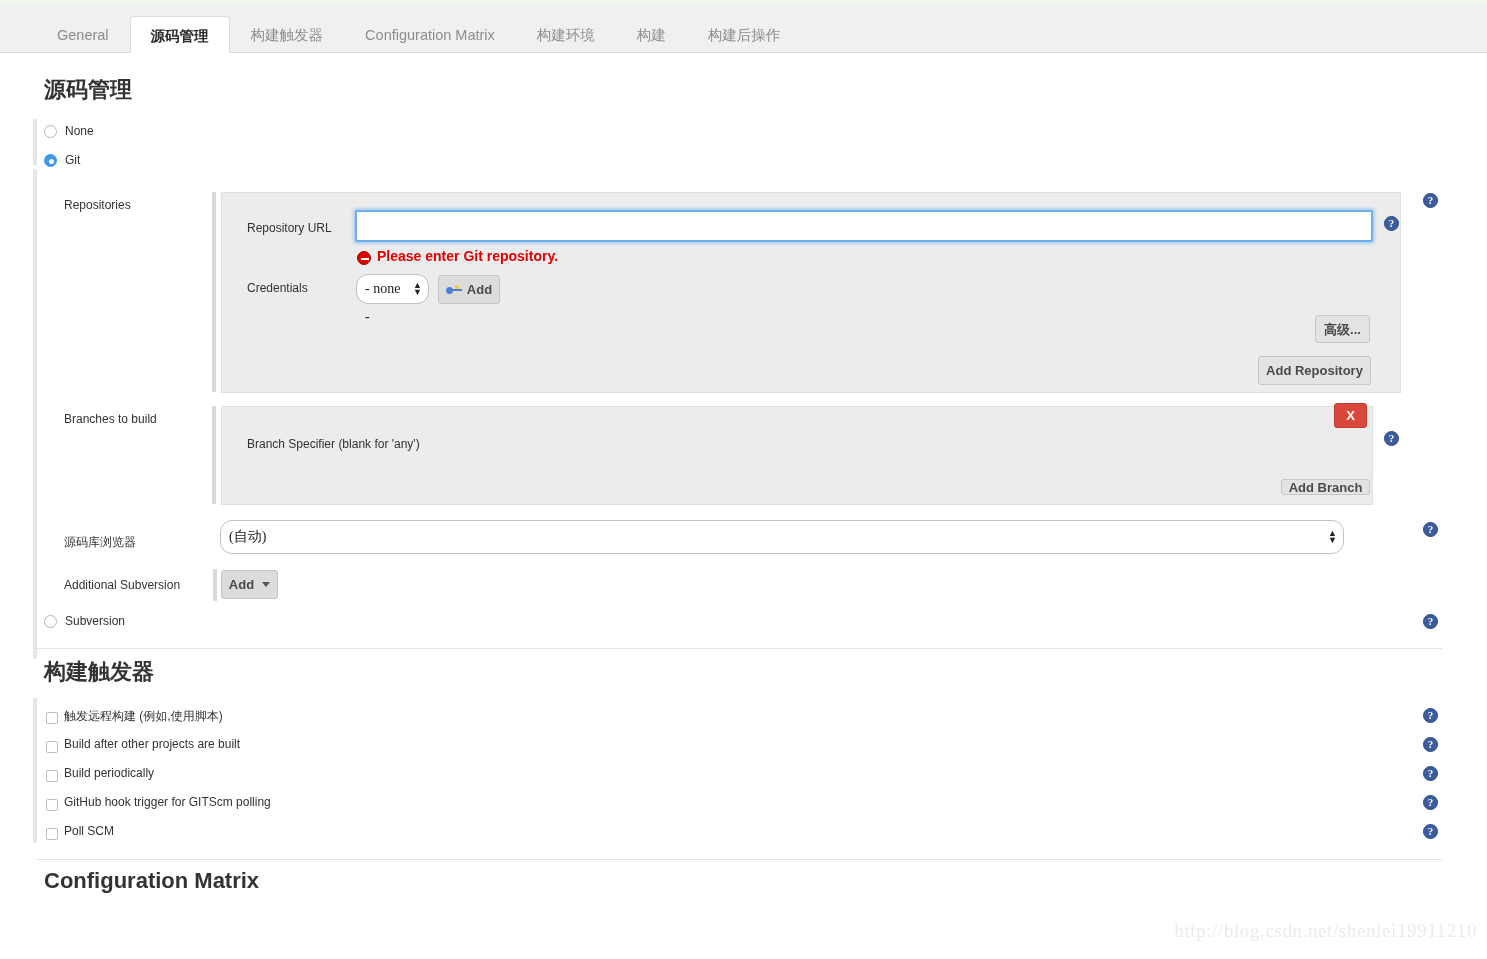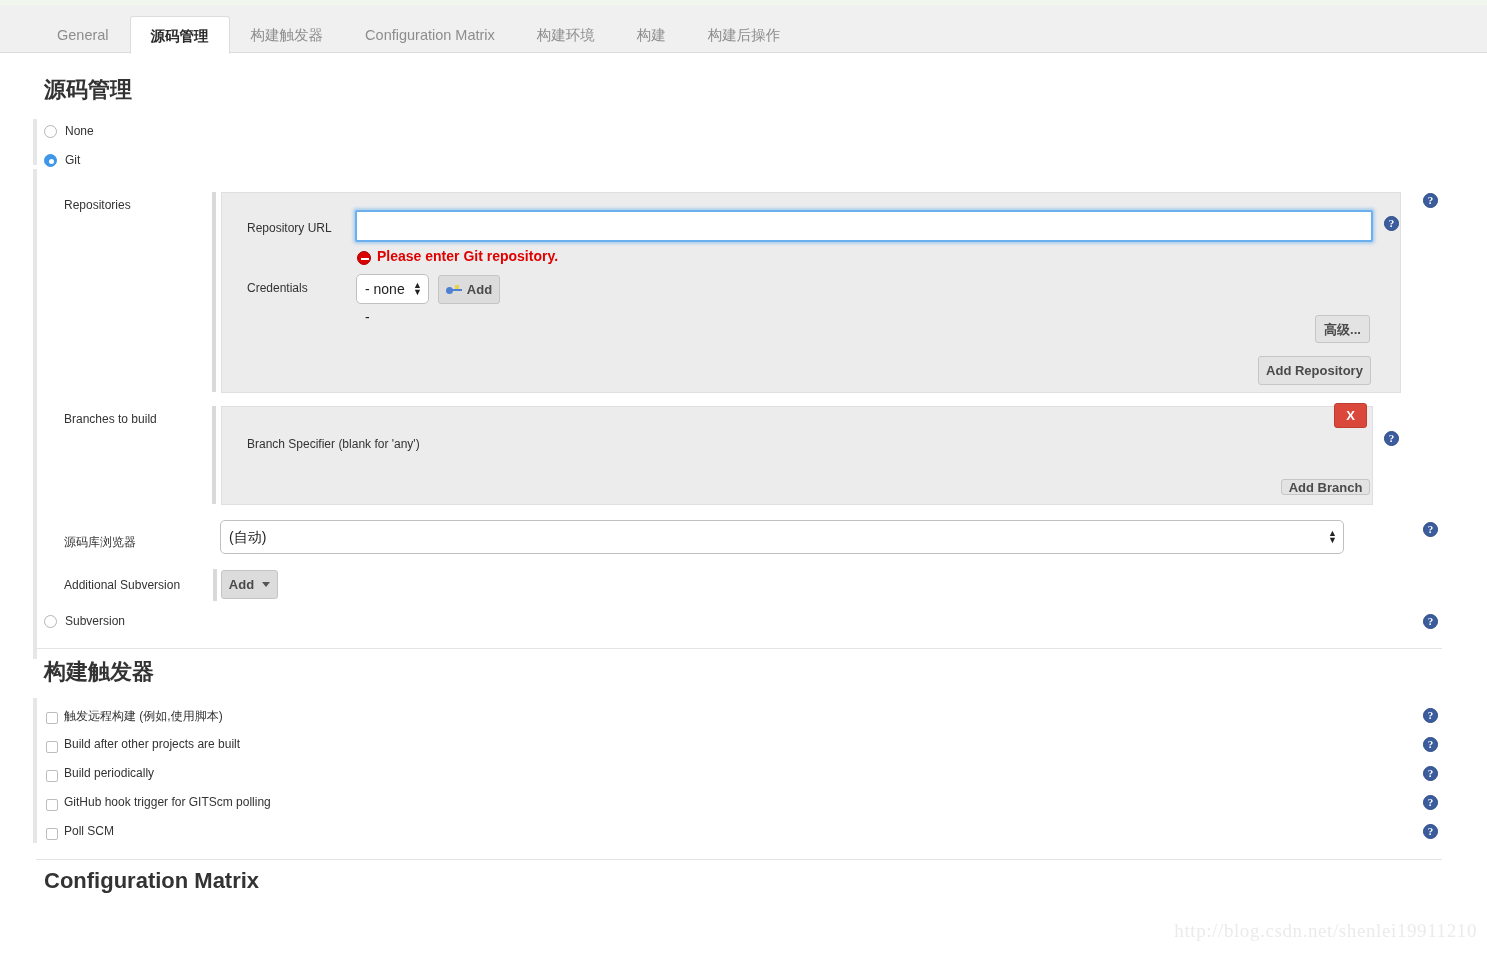--- a/index.html
+++ b/index.html
@@ -97,8 +97,8 @@
   
   .sel {
     position: absolute; background: #fff; border: 1px solid #c0c0c0;
-    border-radius: 5px; font-size: 14px; color: #222;
-    height: 30px; line-height: 28px; padding: 0 22px 0 8px;
+    border-radius: 12px; font-size: 14px; color: #222;
+    height: 30px; line-height: 28px; padding: 0 22px 0 8px; font-family: Liberation Serif, serif;
   }
   .sel .arrows {
     position: absolute; right: 6px; top: 50%; transform: translateY(-50%);

